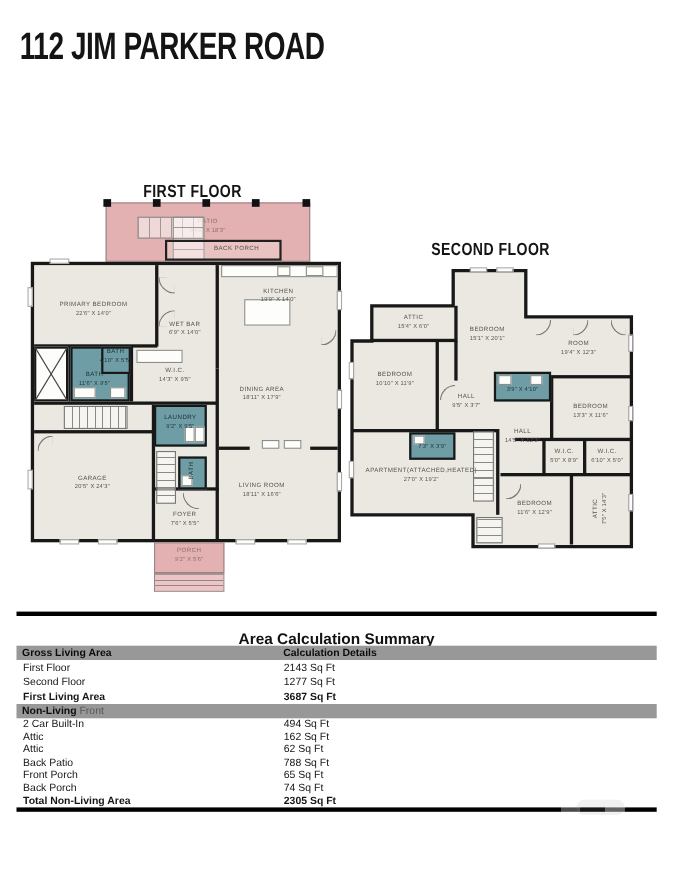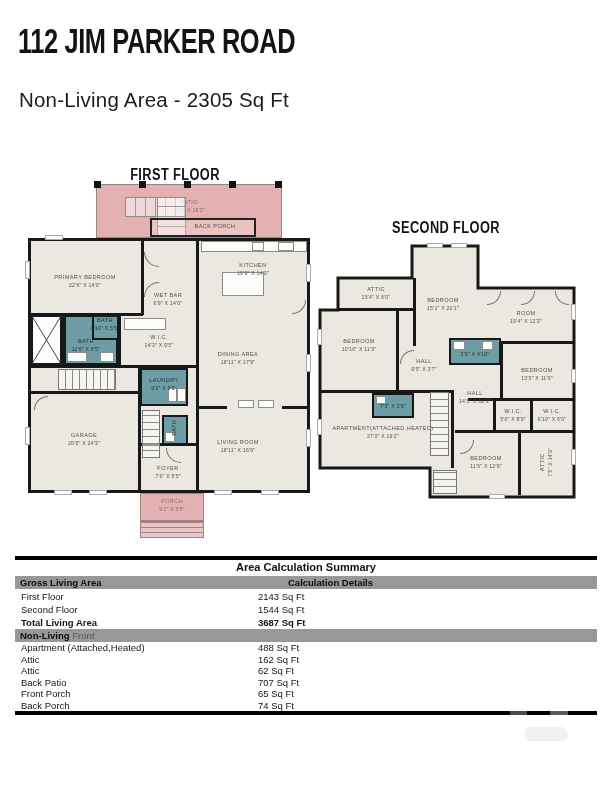--- a/index.html
+++ b/index.html
@@ -54,7 +54,6 @@
 <div id="page">
 
 <div class="hd-title">112 JIM PARKER ROAD</div>
-<div class="hd-sub" style="top:88px">Non-Living Area - 2305 Sq Ft</div>
 
 <div class="floor-hd" style="left:115px;top:166px;width:120px">FIRST FLOOR</div>
 

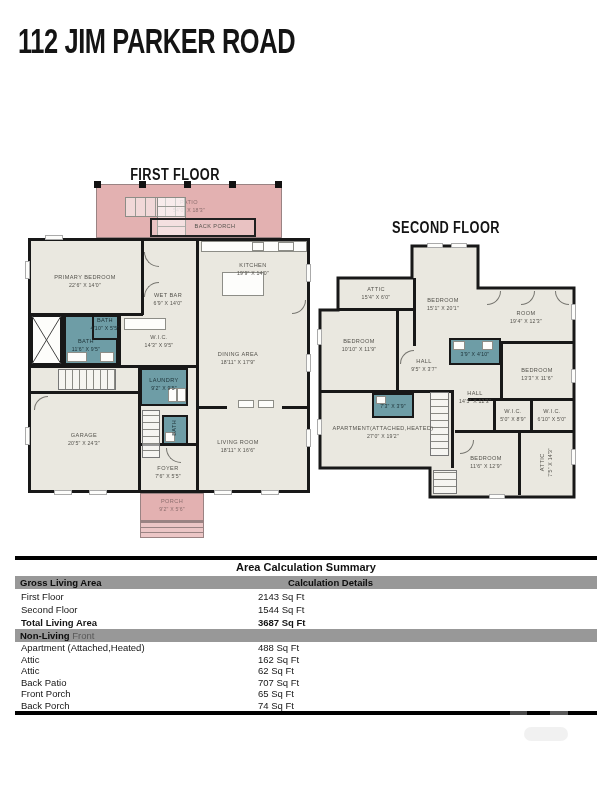--- a/index.html
+++ b/index.html
@@ -36,7 +36,7 @@
   .calc{position:absolute;left:15px;top:556px;width:582px;}
   .t-topline{height:4px;background:#000;}
   .t-botline{height:4px;background:linear-gradient(90deg,#000 0 85%,#4a4a4a 85% 88%,#000 88% 92%,#5a5a5a 92% 95%,#000 95% 100%);}
-  .t-title{height:15px;font-size:11px;font-weight:700;text-align:center;padding-top:1px;}
+  .t-title{height:15px;font-size:14px;font-weight:700;text-align:center;padding-top:12px;}
   .t-bar{position:relative;height:13px;background:#989898;font-size:9.5px;font-weight:700;color:#0c0c0c;}
   .t-bar .b-left{position:absolute;left:5px;top:1px;}
   .t-bar .b-center{position:absolute;left:188px;width:170px;top:1px;text-align:right;}

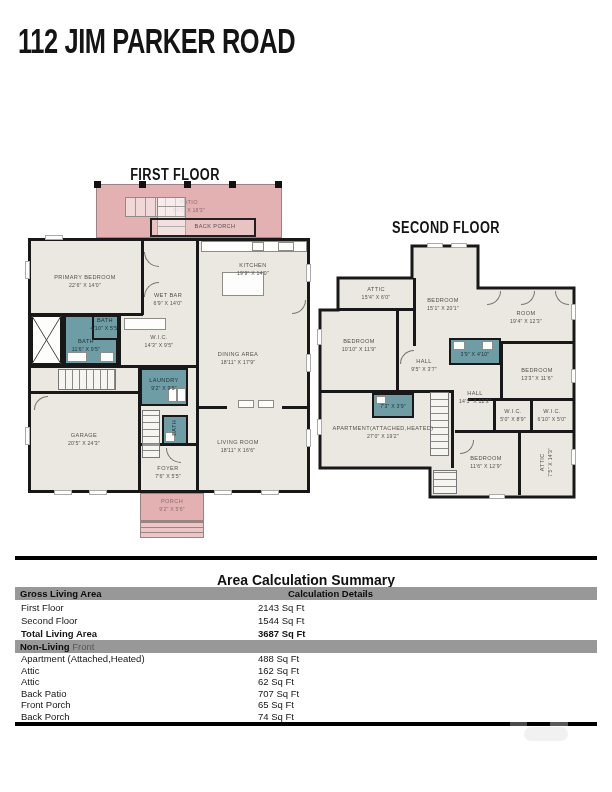--- a/index.html
+++ b/index.html
@@ -39,7 +39,7 @@
   .t-title{height:15px;font-size:14px;font-weight:700;text-align:center;padding-top:12px;}
   .t-bar{position:relative;height:13px;background:#989898;font-size:9.5px;font-weight:700;color:#0c0c0c;}
   .t-bar .b-left{position:absolute;left:5px;top:1px;}
-  .t-bar .b-center{position:absolute;left:188px;width:170px;top:1px;text-align:right;}
+  .t-bar .b-center{position:absolute;left:200px;width:170px;top:1px;text-align:center;}
   .t-bar .b-rest{font-weight:400;color:#585858;}
   .t-row{position:relative;height:13.2px;font-size:9.5px;color:#151515;}
   .t-row .r-label{position:absolute;left:6px;top:1.5px;}

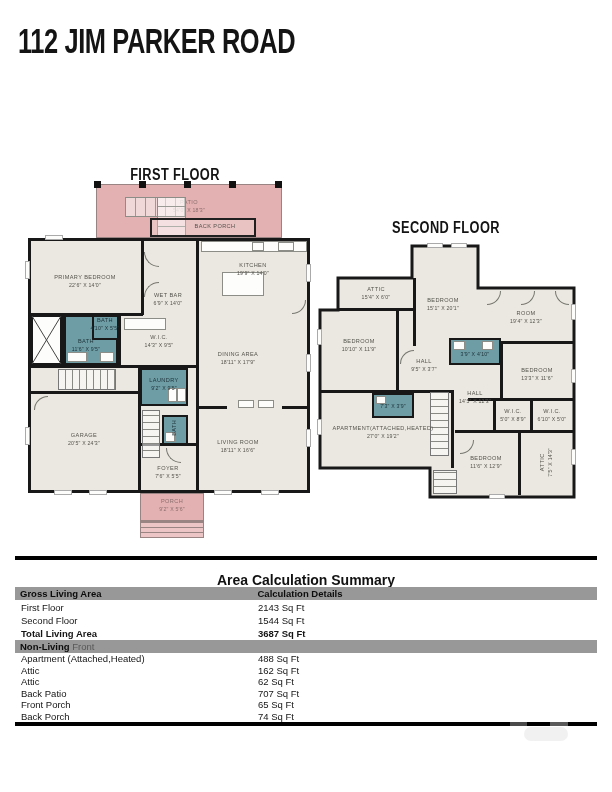--- a/index.html
+++ b/index.html
@@ -301,7 +301,7 @@
   </div>
   <div class="t-row">
     <span class="r-label">Second Floor</span>
-    <span class="r-value">1544 Sq Ft</span>
+    <span class="r-value">1277 Sq Ft</span>
   </div>
   <div class="t-row bold">
     <span class="r-label">Total Living Area</span>

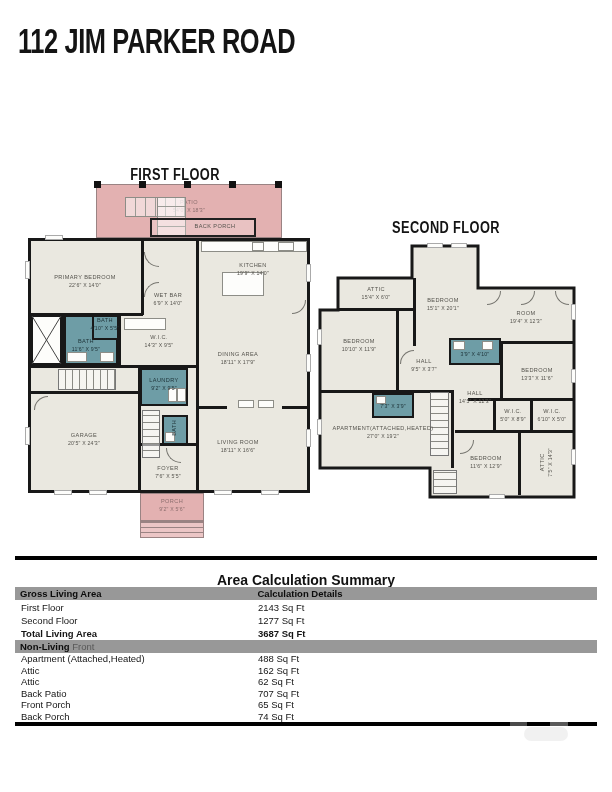--- a/index.html
+++ b/index.html
@@ -304,7 +304,7 @@
     <span class="r-value">1277 Sq Ft</span>
   </div>
   <div class="t-row bold">
-    <span class="r-label">Total Living Area</span>
+    <span class="r-label">First Living Area</span>
     <span class="r-value">3687 Sq Ft</span>
   </div>
   <div class="t-bar">

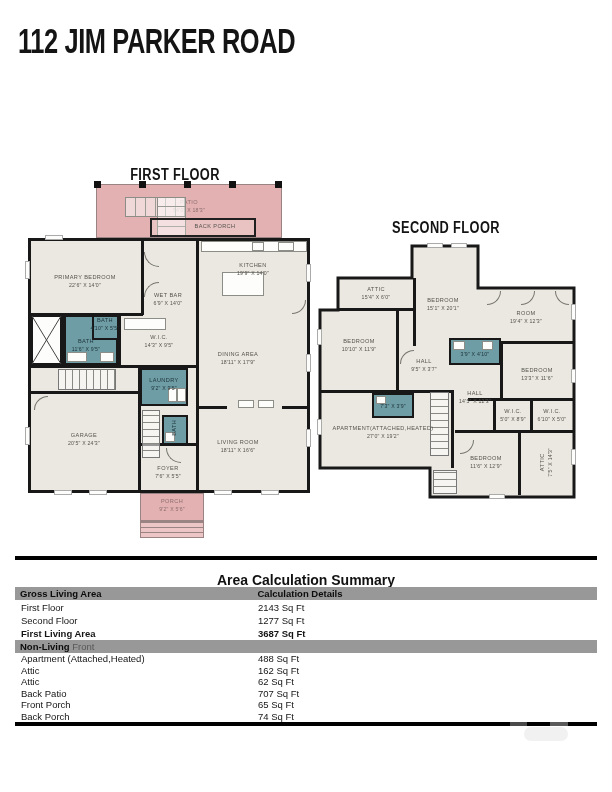--- a/index.html
+++ b/index.html
@@ -311,6 +311,10 @@
     <span class="b-left"><span>Non-Living</span><span class="b-rest"> Front</span></span>
   </div>
   <div class="t-row small">
+    <span class="r-label">2 Car Built-In</span>
+    <span class="r-value">494 Sq Ft</span>
+  </div>
+  <div class="t-row small">
     <span class="r-label">Apartment (Attached,Heated)</span>
     <span class="r-value">488 Sq Ft</span>
   </div>

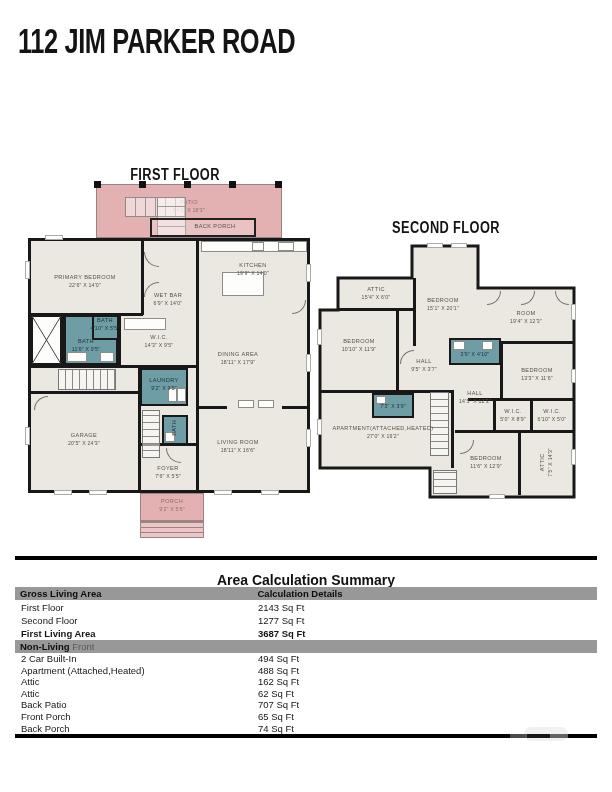--- a/index.html
+++ b/index.html
@@ -315,10 +315,6 @@
     <span class="r-value">494 Sq Ft</span>
   </div>
   <div class="t-row small">
-    <span class="r-label">Apartment (Attached,Heated)</span>
-    <span class="r-value">488 Sq Ft</span>
-  </div>
-  <div class="t-row small">
     <span class="r-label">Attic</span>
     <span class="r-value">162 Sq Ft</span>
   </div>

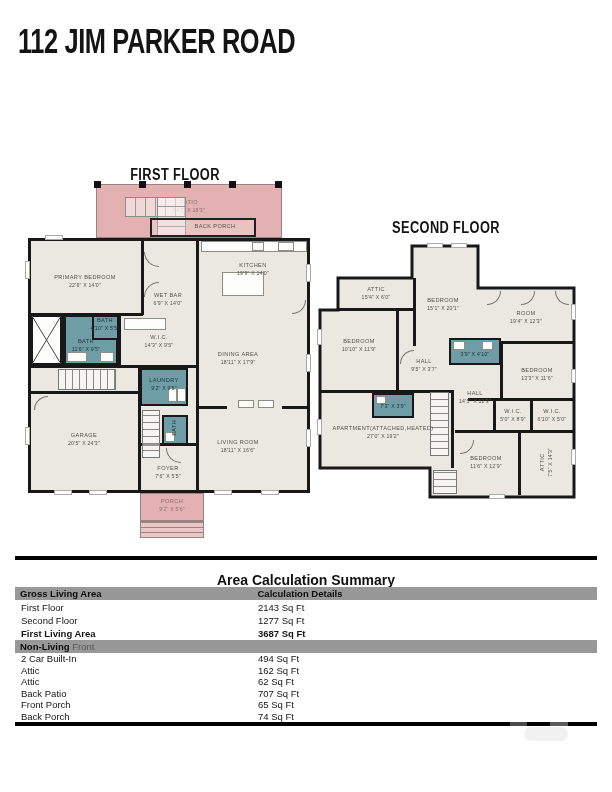--- a/index.html
+++ b/index.html
@@ -324,7 +324,7 @@
   </div>
   <div class="t-row small">
     <span class="r-label">Back Patio</span>
-    <span class="r-value">707 Sq Ft</span>
+    <span class="r-value">788 Sq Ft</span>
   </div>
   <div class="t-row small">
     <span class="r-label">Front Porch</span>

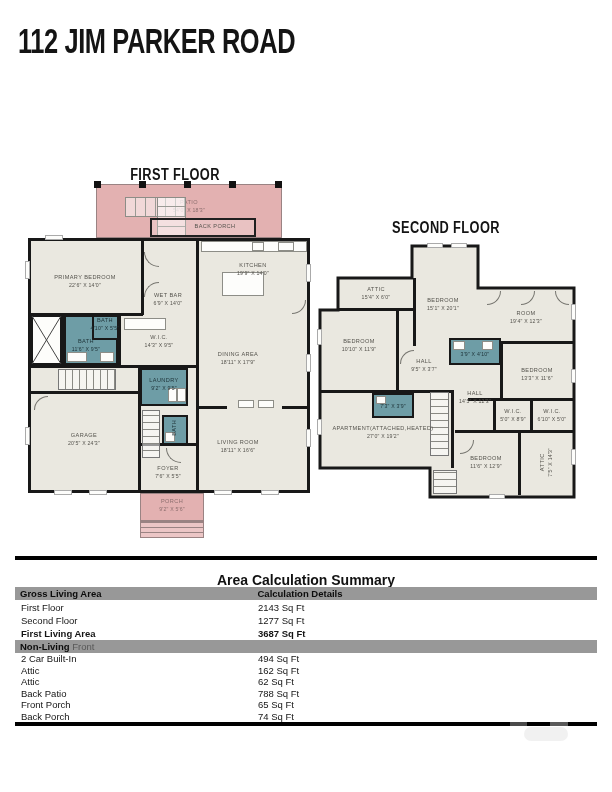--- a/index.html
+++ b/index.html
@@ -334,6 +334,10 @@
     <span class="r-label">Back Porch</span>
     <span class="r-value">74 Sq Ft</span>
   </div>
+  <div class="t-row small bold">
+    <span class="r-label">Total Non-Living Area</span>
+    <span class="r-value">2305 Sq Ft</span>
+  </div>
   <div class="t-botline"></div>
 </div>
 

